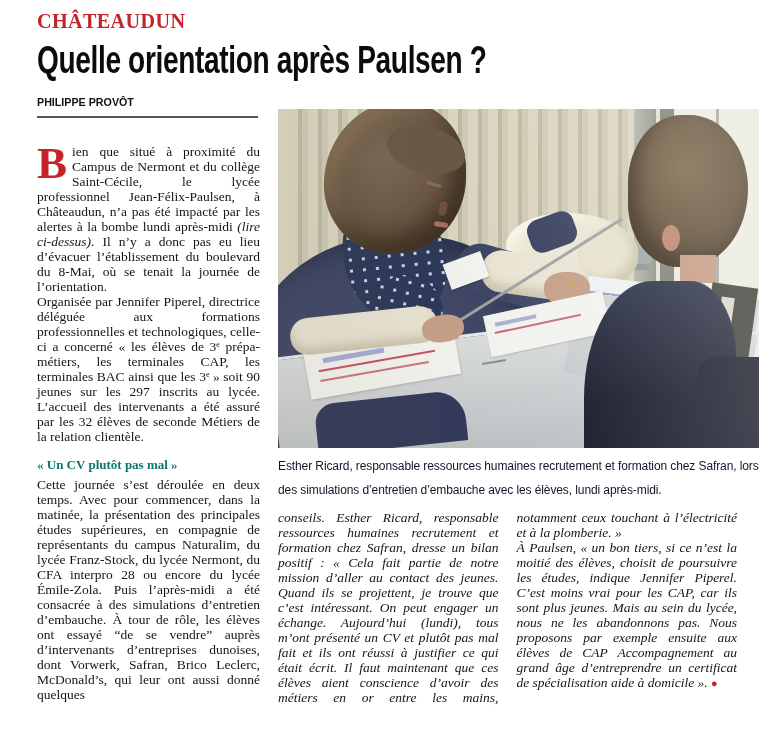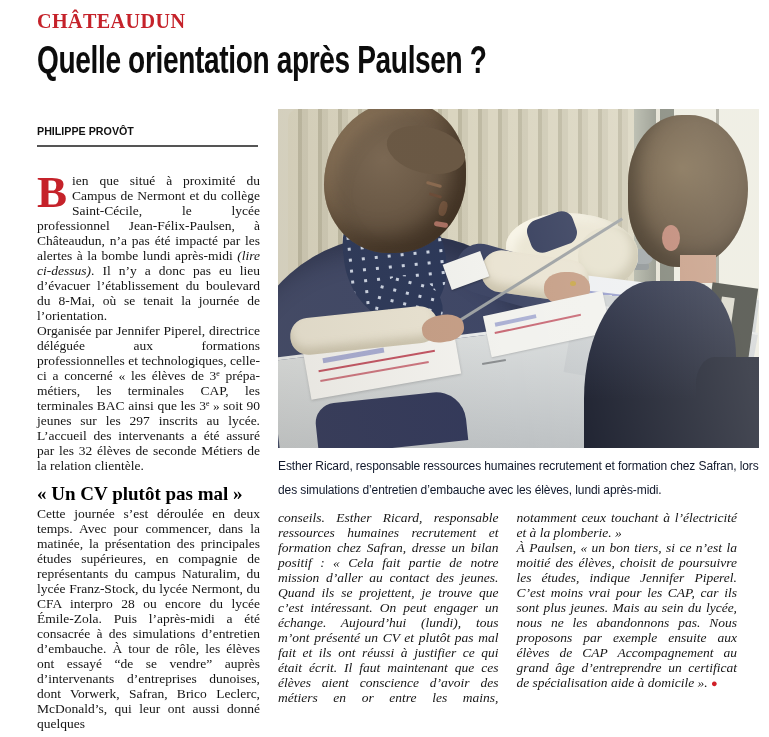--- a/index.html
+++ b/index.html
@@ -17,7 +17,7 @@
 
   
   .row{display:flex;margin:10px 0 0 37px;gap:18px;}
-  .col-left{width:223px;flex:none;margin-top:29px;}
+  .col-left{width:223px;flex:none;}
   .col-right{width:481px;flex:none;}
 
   .byline-author{display:inline-block;font-family:"Liberation Sans",sans-serif;

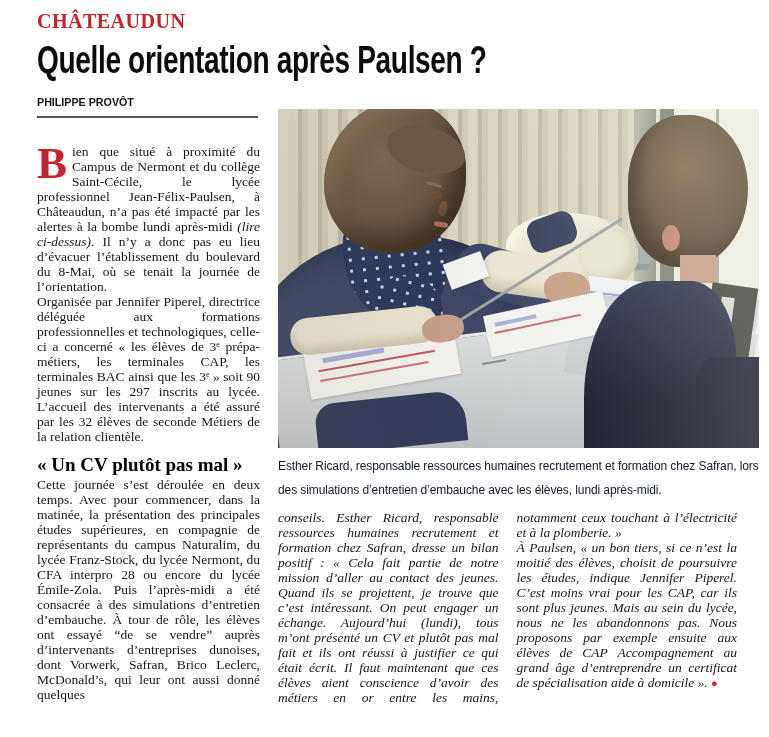--- a/index.html
+++ b/index.html
@@ -33,7 +33,7 @@
   .dropcap{float:left;font-size:45px;line-height:37px;font-weight:bold;
            color:#c5222a;margin:1px 5px 0 0;}
   .ital{font-style:italic;}
-  .subhead{font-size:19px;font-weight:bold;margin:13px 0 5px;color:#000000;}
+  .subhead{font-size:13px;font-weight:bold;margin:13px 0 5px;color:#0f766e;}
 
   .caption{margin-top:6px;font-family:"Liberation Sans",sans-serif;font-size:12px;
            line-height:24px;color:#0f172a;letter-spacing:-.1px;width:481px;}

